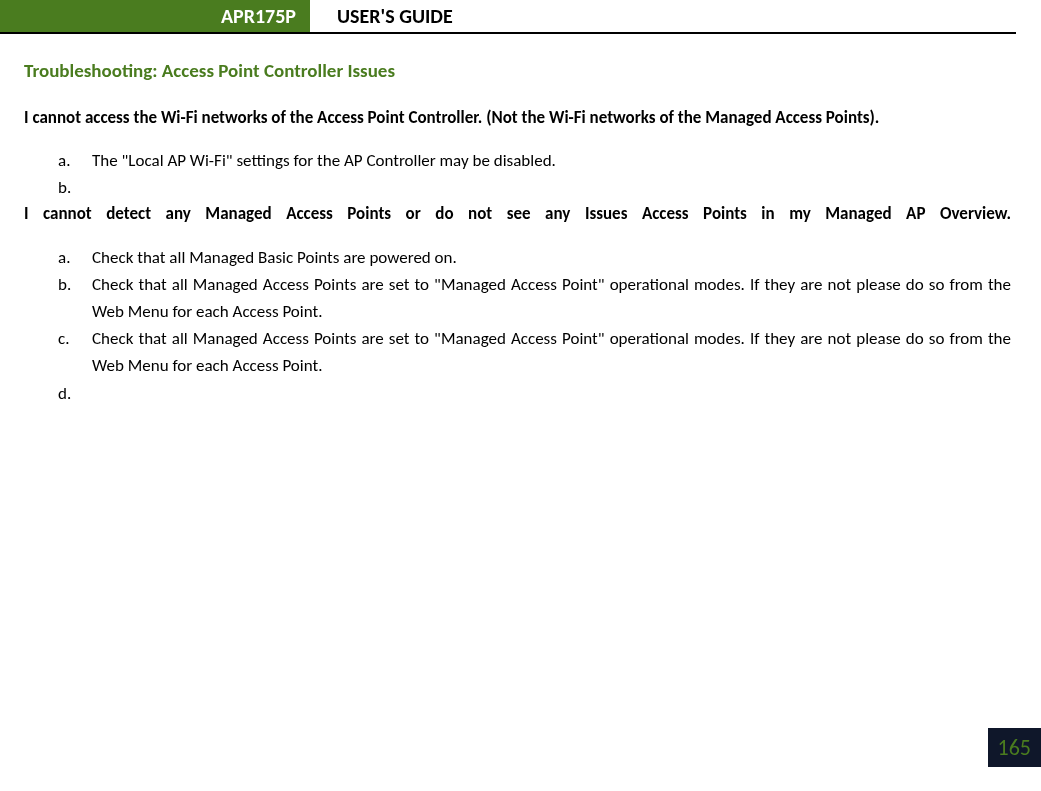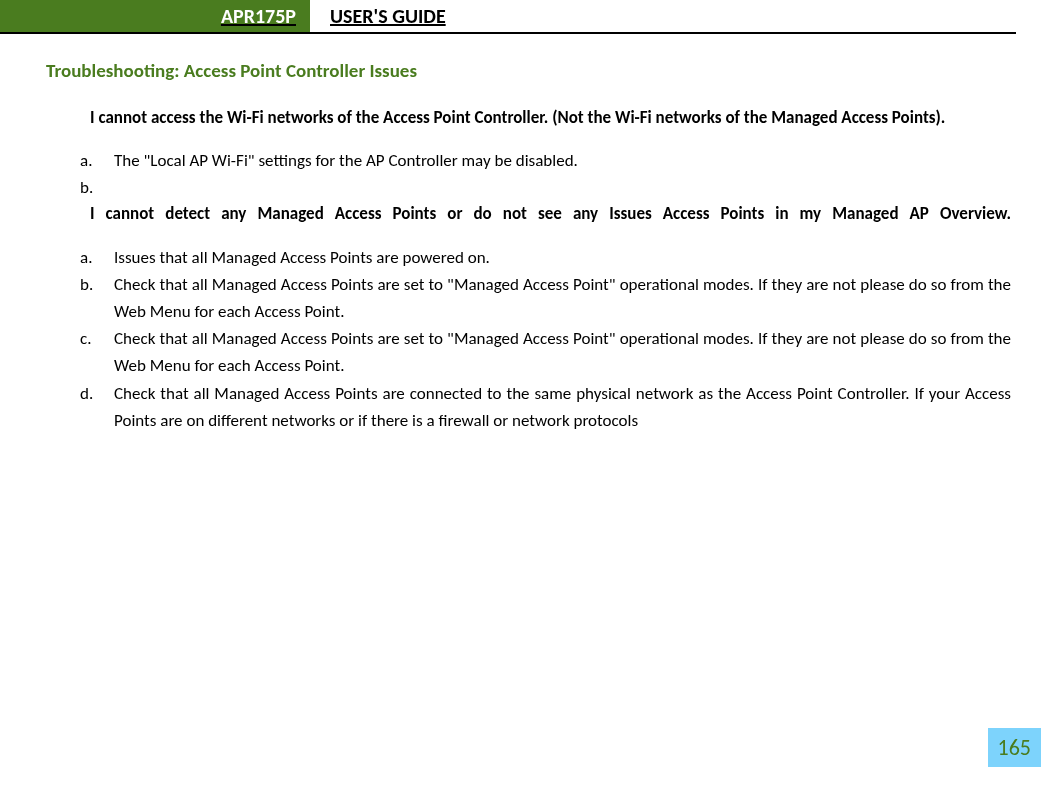--- a/index.html
+++ b/index.html
@@ -20,7 +20,6 @@
       margin: 0 25px 0 0;
       border-bottom: 2px solid #000;
       padding-bottom: 0;
-      text-decoration: underline;
     }
     .header-tab {
       background: #4a7c1f;

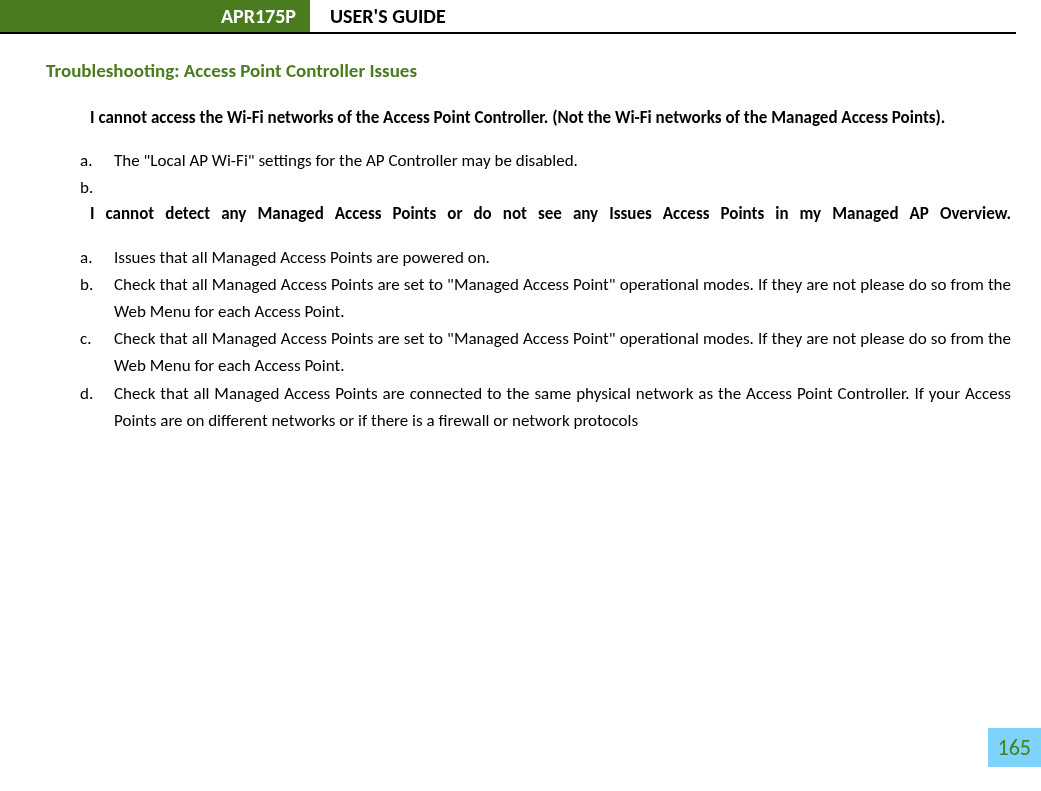--- a/index.html
+++ b/index.html
@@ -34,7 +34,7 @@
       font-weight: bold;
       font-size: 20px;
       color: #000;
-      padding-left: 20px;
+      padding-left: 27px;
     }
     .content {
       padding: 25px 30px 0 46px;

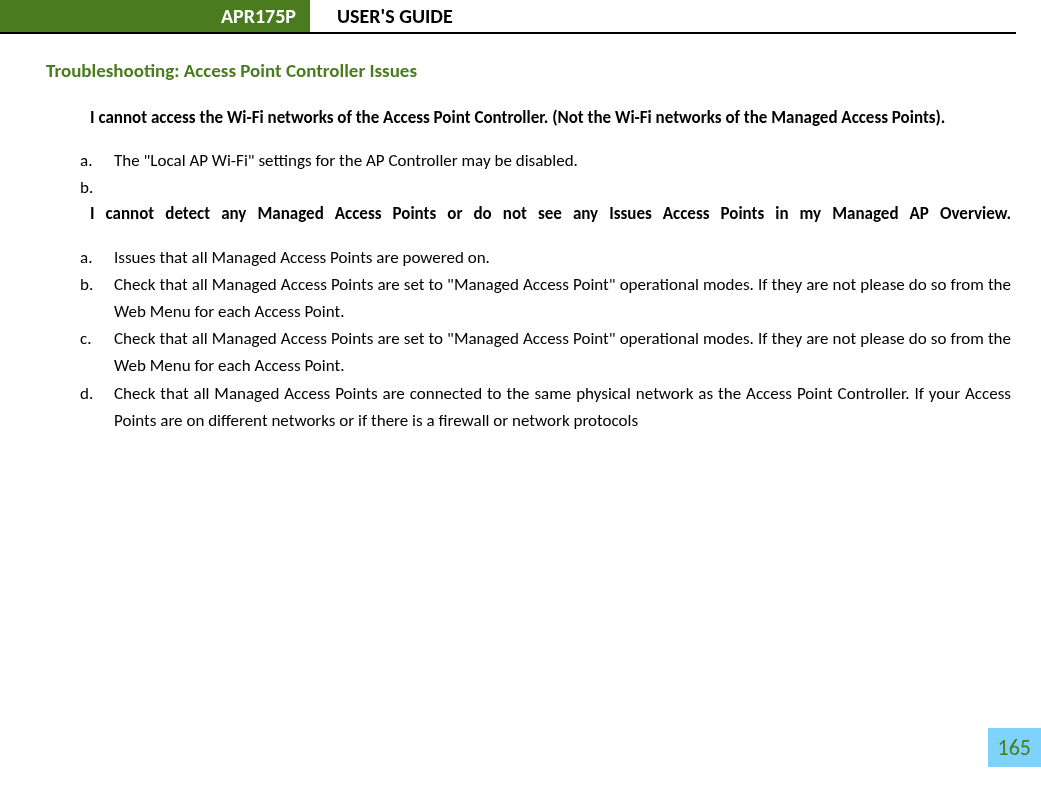--- a/index.html
+++ b/index.html
@@ -37,7 +37,7 @@
       padding-left: 27px;
     }
     .content {
-      padding: 25px 30px 0 46px;
+      padding: 25px 30px 0 24px;
     }
     .section-heading {
       color: #4a7c1f;

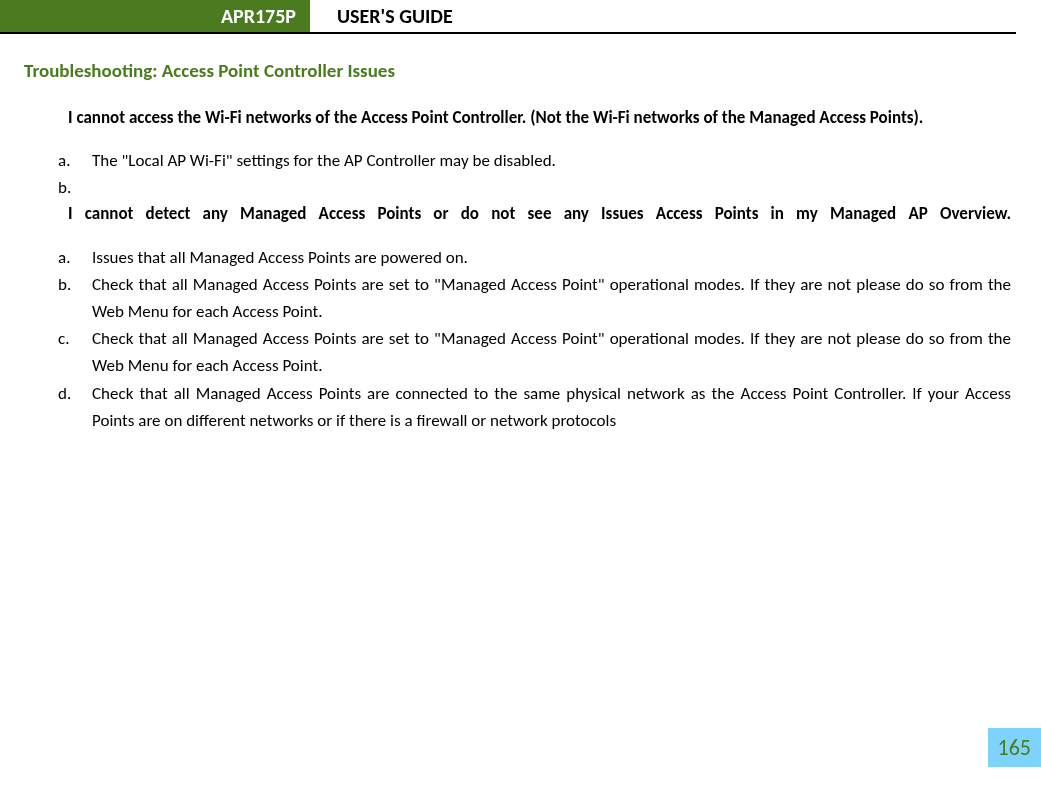--- a/index.html
+++ b/index.html
@@ -52,7 +52,6 @@
       line-height: 1.6;
       margin-bottom: 16px;
       text-align: justify;
-      margin-left: 44px;
     }
     .issue-title.justify-last {
       text-align-last: justify;

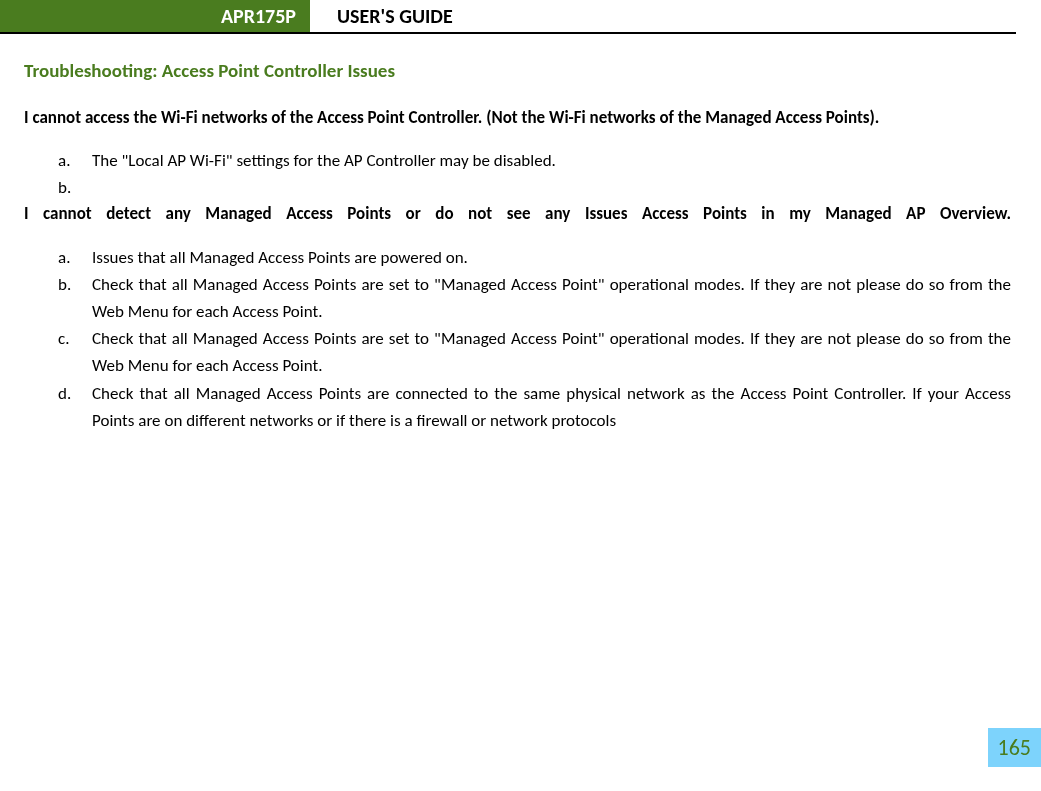--- a/index.html
+++ b/index.html
@@ -110,7 +110,7 @@
   <ul class="list">
     <li>
       <span class="marker">a.</span>
-      <span>Issues that all Managed Access Points are powered on.</span>
+      <span>Check that all Managed Basic Points are powered on.</span>
     </li>
     <li>
       <span class="marker">b.</span>

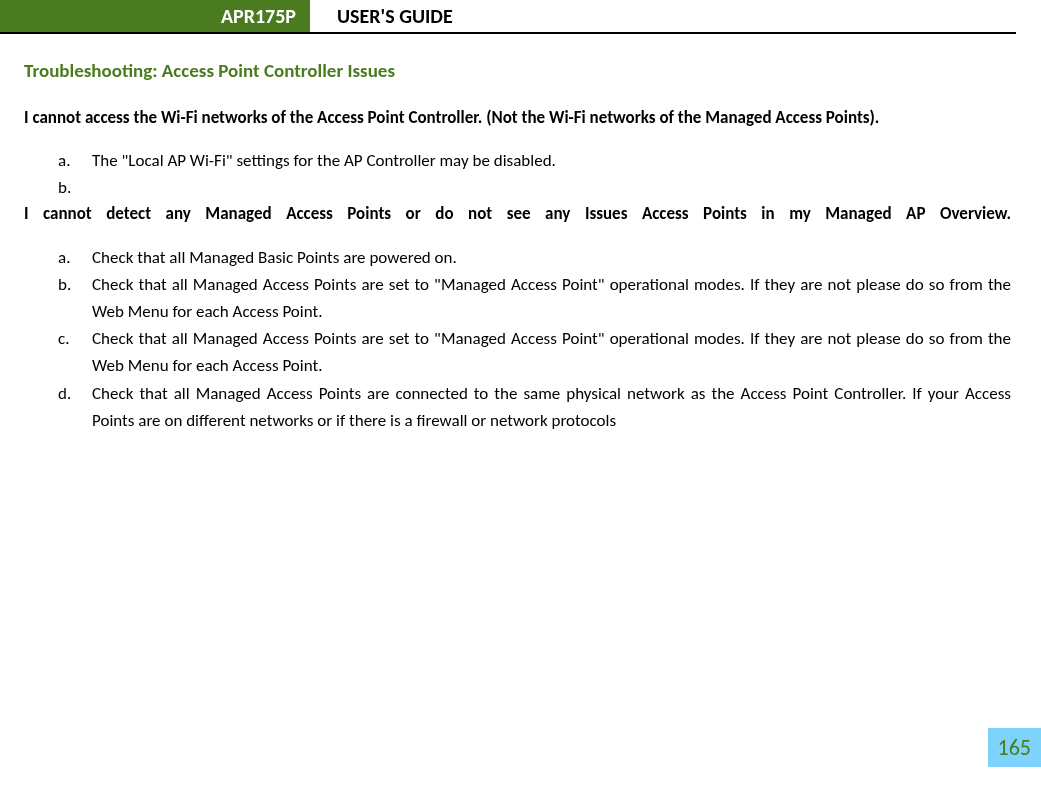--- a/index.html
+++ b/index.html
@@ -122,7 +122,6 @@
     </li>
     <li>
       <span class="marker">d.</span>
-      <span>Check that all Managed Access Points are connected to the same physical network as the Access Point Controller. If your Access Points are on different networks or if there is a firewall or network protocols</span>
     </li>
   </ul>
 </div>

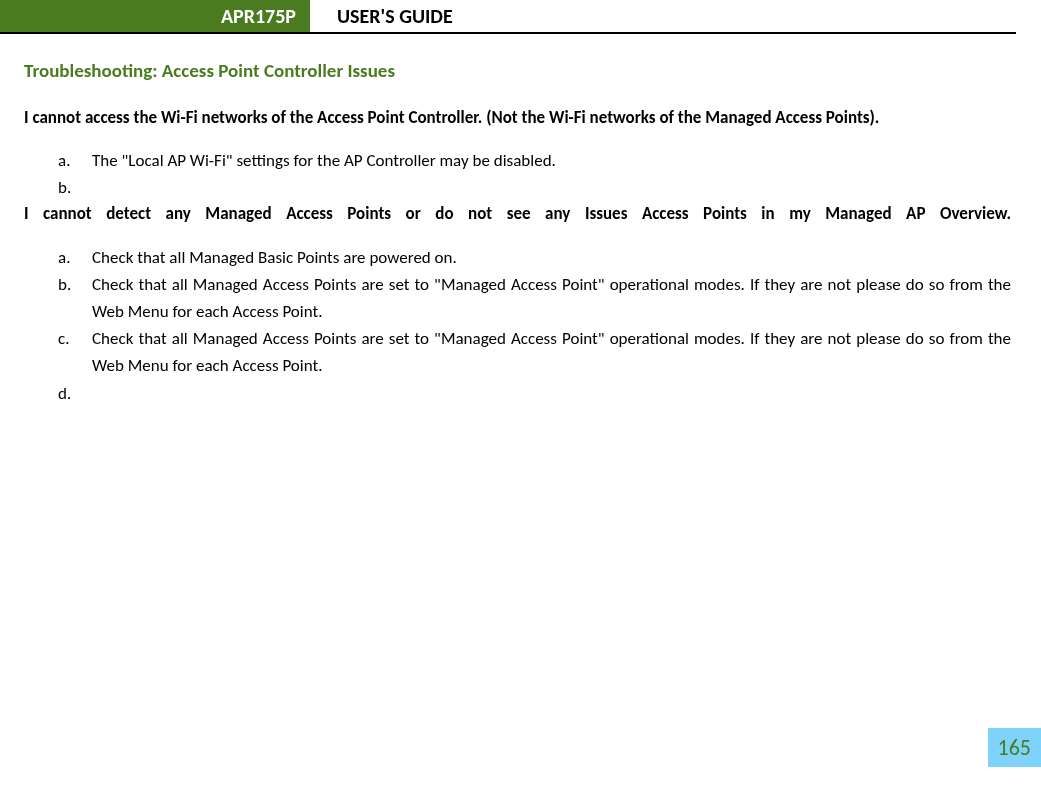--- a/index.html
+++ b/index.html
@@ -78,7 +78,7 @@
       position: absolute;
       right: 0;
       bottom: 24px;
-      background: #7dd3fc;
+      background: #0f172a;
       color: #4a7c1f;
       font-size: 22px;
       padding: 6px 10px;

